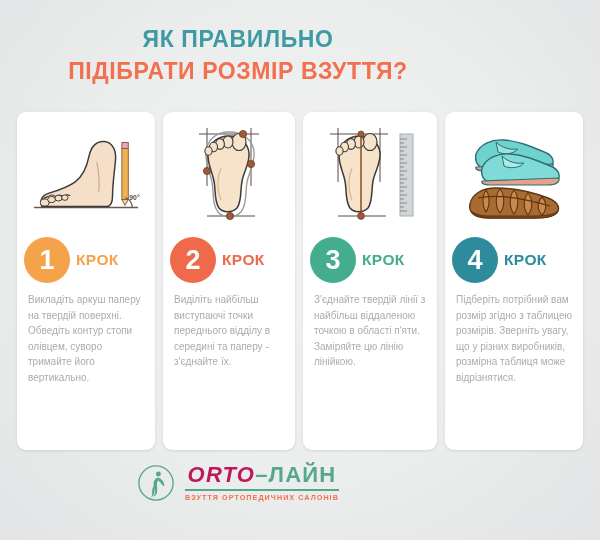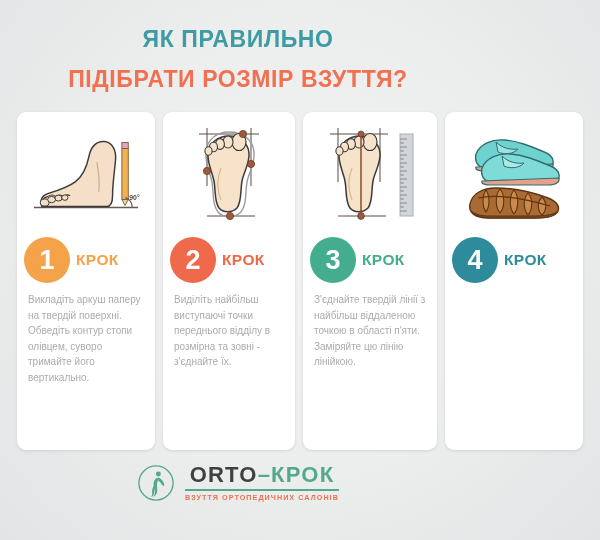--- a/index.html
+++ b/index.html
@@ -39,7 +39,7 @@
     letter-spacing: 0.6px;
     color: #f2704f;
     display: block;
-    margin-top: 13px;
+    margin-top: 5px;
   }
 
   

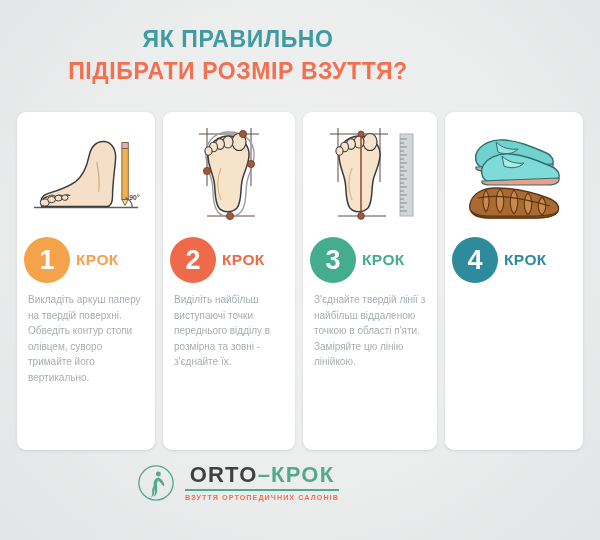--- a/index.html
+++ b/index.html
@@ -225,7 +225,7 @@
         <div class="step-circle" style="background:#ef6a4a">2</div>
         <div class="step-word" style="color:#ef6a4a">КРОК</div>
       </div>
-      <div class="body-text">Виділіть найбільш виступаючі точки переднього відділу в розмірна та зовні - з'єднайте їх.</div>
+      <div class="body-text">Виділіть найбільш виступаючі точки переднього відділу в середині та паперу - з'єднайте їх.</div>
     </div>
 
     <div class="card">

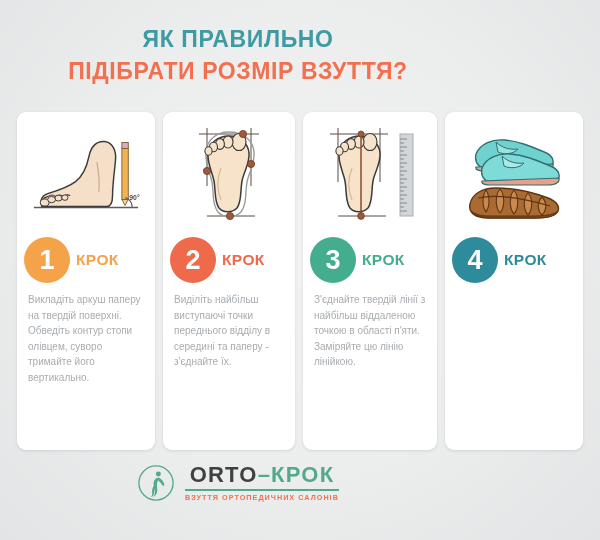--- a/index.html
+++ b/index.html
@@ -309,6 +309,7 @@
         <div class="step-circle" style="background:#2e8b9c">4</div>
         <div class="step-word" style="color:#2e8b9c">КРОК</div>
       </div>
+      <div class="body-text">Підберіть потрібний вам розмір згідно з таблицею розмірів. Зверніть увагу, що у різних виробників, розмірна таблиця може відрізнятися.</div>
     </div>
 
   </div>

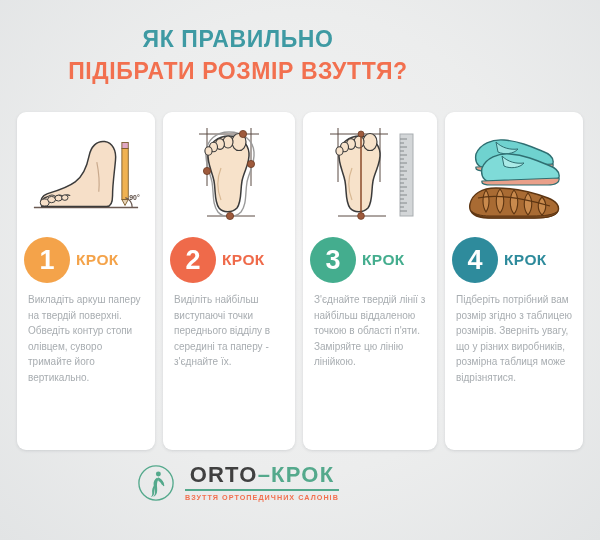--- a/index.html
+++ b/index.html
@@ -134,7 +134,7 @@
     letter-spacing: 1.2px;
     line-height: 1;
   }
-  .logo-word .o1 { color: #404040; }
+  .logo-word .o1 { color: #be185d; font-style: italic; }
   .logo-word .o2 { color: #54a98c; }
   .logo-rule {
     width: 100%;

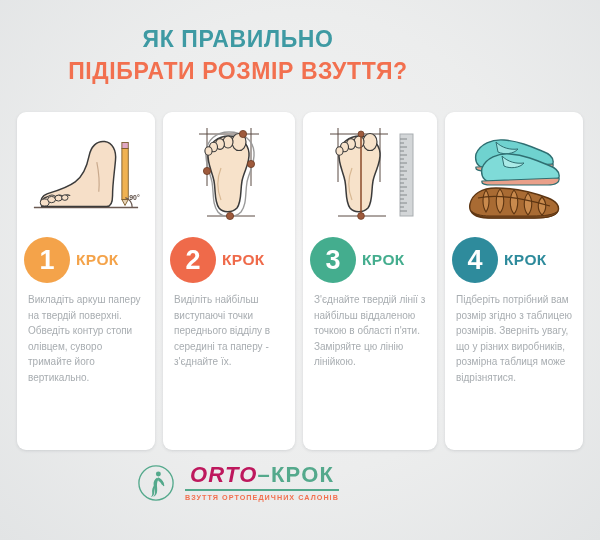--- a/index.html
+++ b/index.html
@@ -325,7 +325,7 @@
     </svg>
     <div class="logo-text">
       <div class="logo-word">
-        <span class="o1">ORTO</span><span class="o2">–КРОК</span>
+        <span class="o1">ORTO</span><span class="o2">–ЛАЙН</span>
       </div>
       <div class="logo-rule"></div>
       <div class="logo-tagline">ВЗУТТЯ ОРТОПЕДИЧНИХ САЛОНІВ</div>

